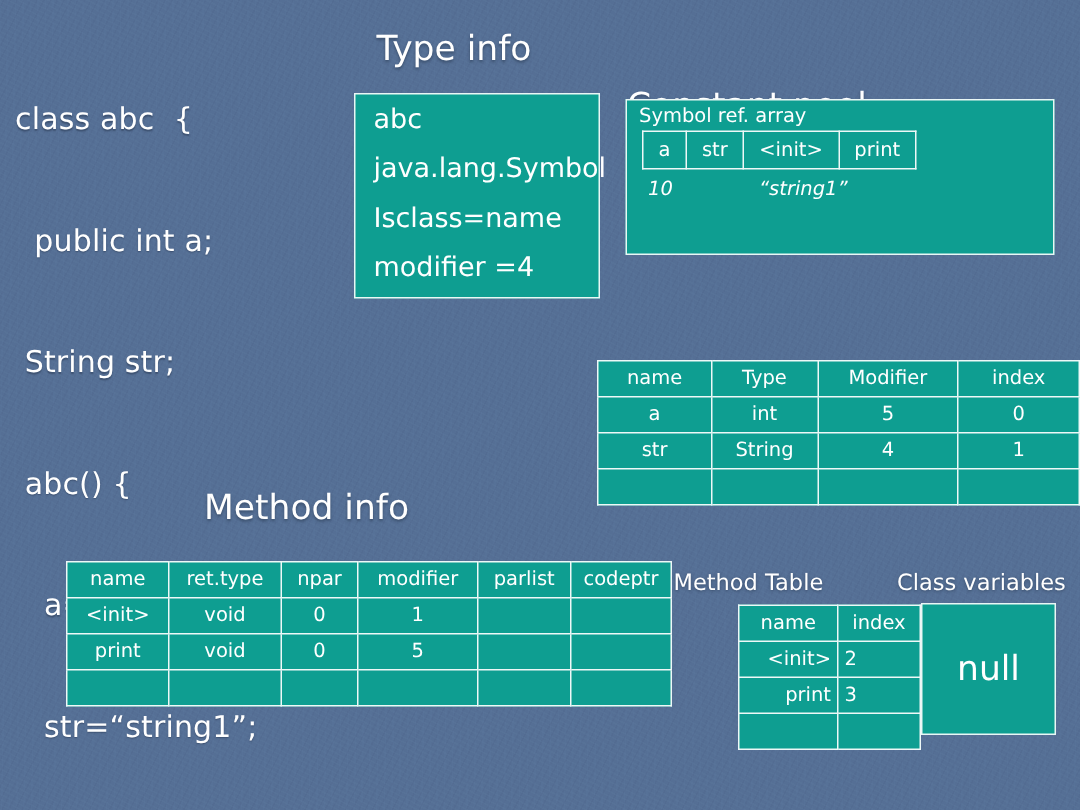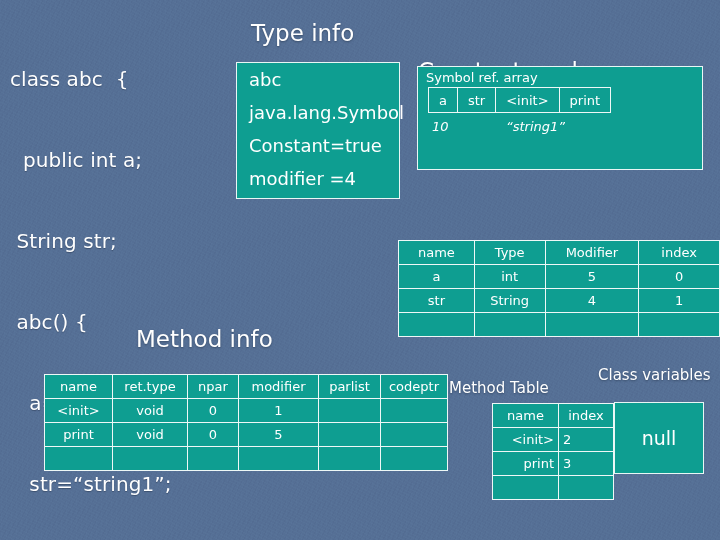--- a/index.html
+++ b/index.html
@@ -164,7 +164,7 @@
   <div id="type-info-box" class="abs teal-box">
     <div class="row">abc</div>
     <div class="row">java.lang.Symbol</div>
-    <div class="row">Constant=true</div>
+    <div class="row">Isclass=name</div>
     <div class="row">modifier =4</div>
   </div>
 

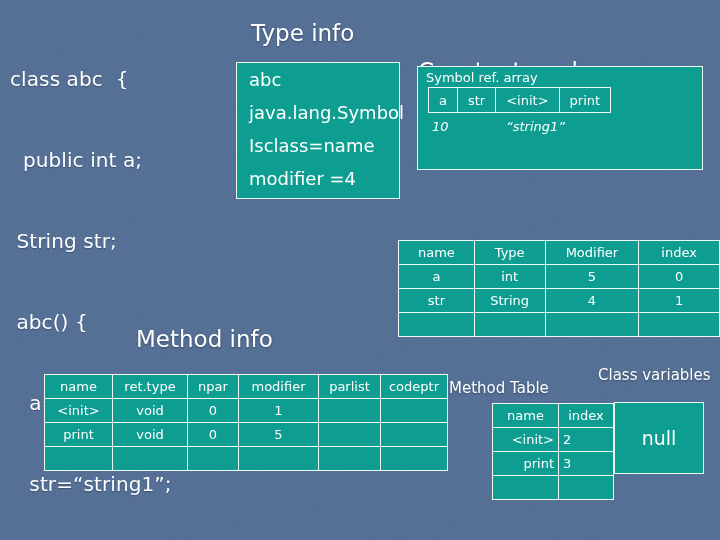--- a/index.html
+++ b/index.html
@@ -279,7 +279,7 @@
     </tbody>
   </table>
 
-  <div class="abs sub-heading" style="left:598px; top:366px;">Class variables</div>
+  <div class="abs sub-heading" style="left:598px; top:379px;">Class variables</div>
 
   <div id="null-box" class="abs teal-box">
     <span>null</span>

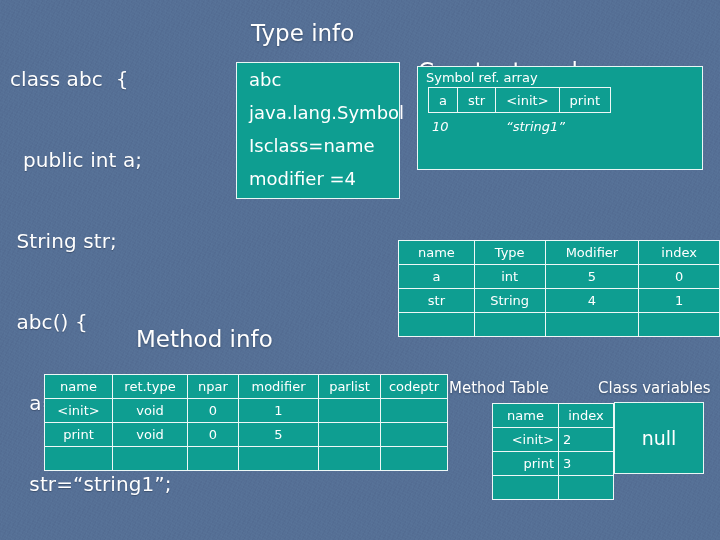--- a/index.html
+++ b/index.html
@@ -135,9 +135,9 @@
 
   
   #null-box {
-    left: 614px; top: 402px; width: 90px; height: 72px;
+    left: 614px; top: 402px; width: 90px; height: 88px;
     display: flex; align-items: center; justify-content: center;
-    font-size: 19px; color: #ffffff;
+    font-size: 23px; color: #ffffff;
   }
 </style>
 </head>

